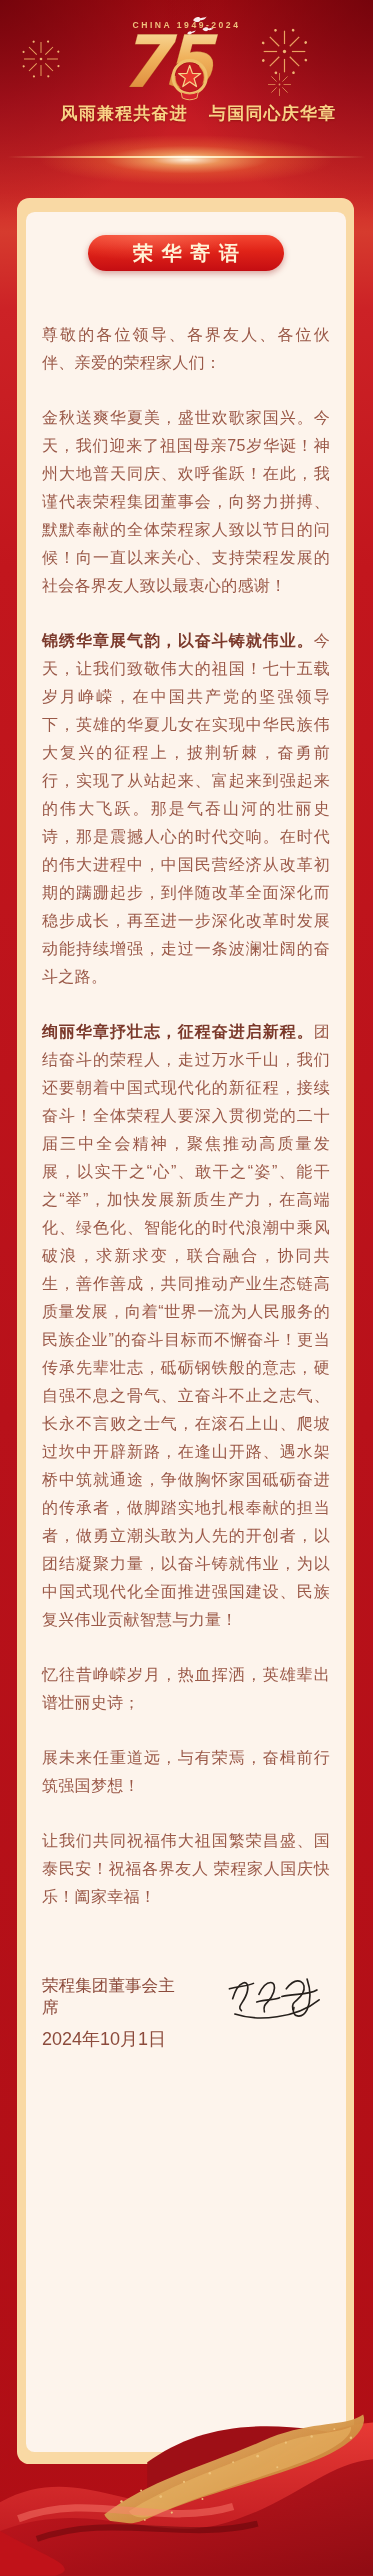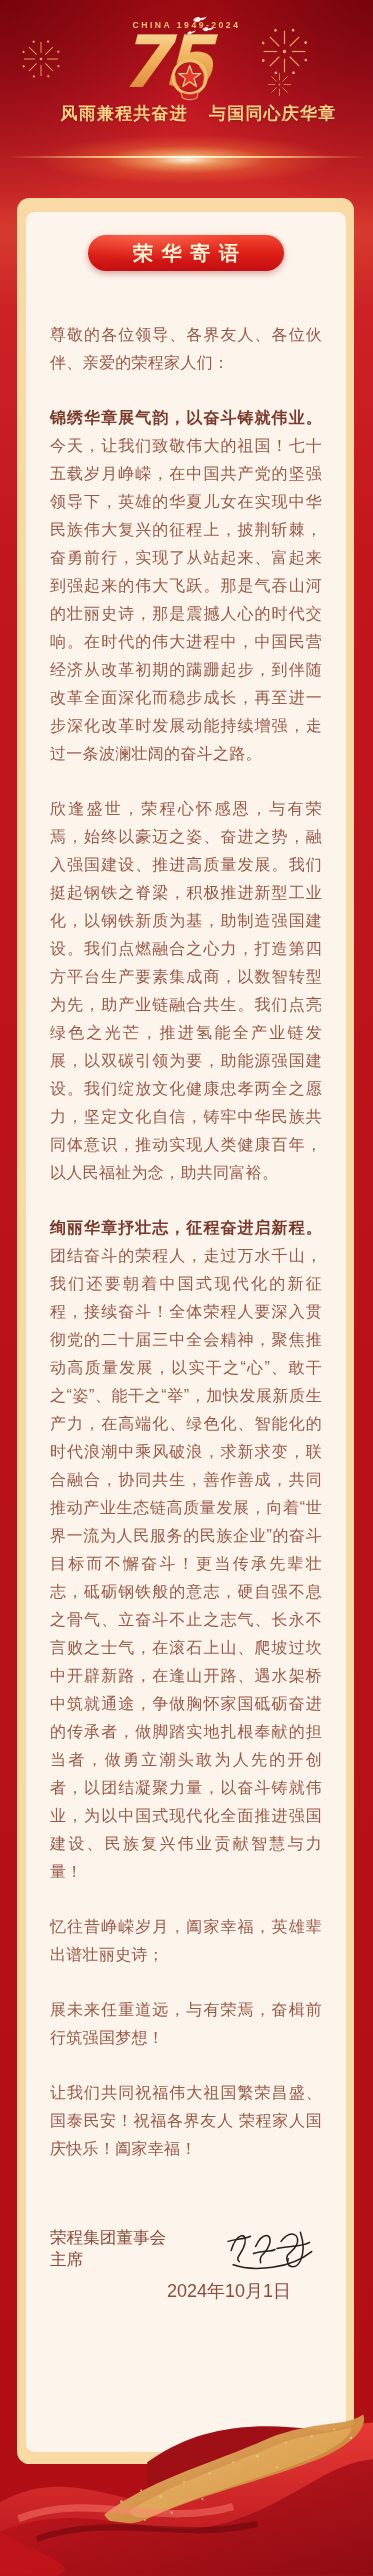--- a/index.html
+++ b/index.html
@@ -32,7 +32,7 @@
     background:#f9d9a4;border-radius:12.3px;}
   .card{position:absolute;left:26px;top:212px;width:320px;height:2240px;
     background:#fdf4ec;border-radius:8.6px;}
-  .card-inner{padding:0 24px;}
+  .card-inner{padding:0 16px;}
   .badge{margin:23px auto 0;width:196px;height:36px;border-radius:18px;
     background:
       radial-gradient(90% 130% at 30% 0%, rgba(255,150,120,.35), rgba(255,150,120,0) 55%),

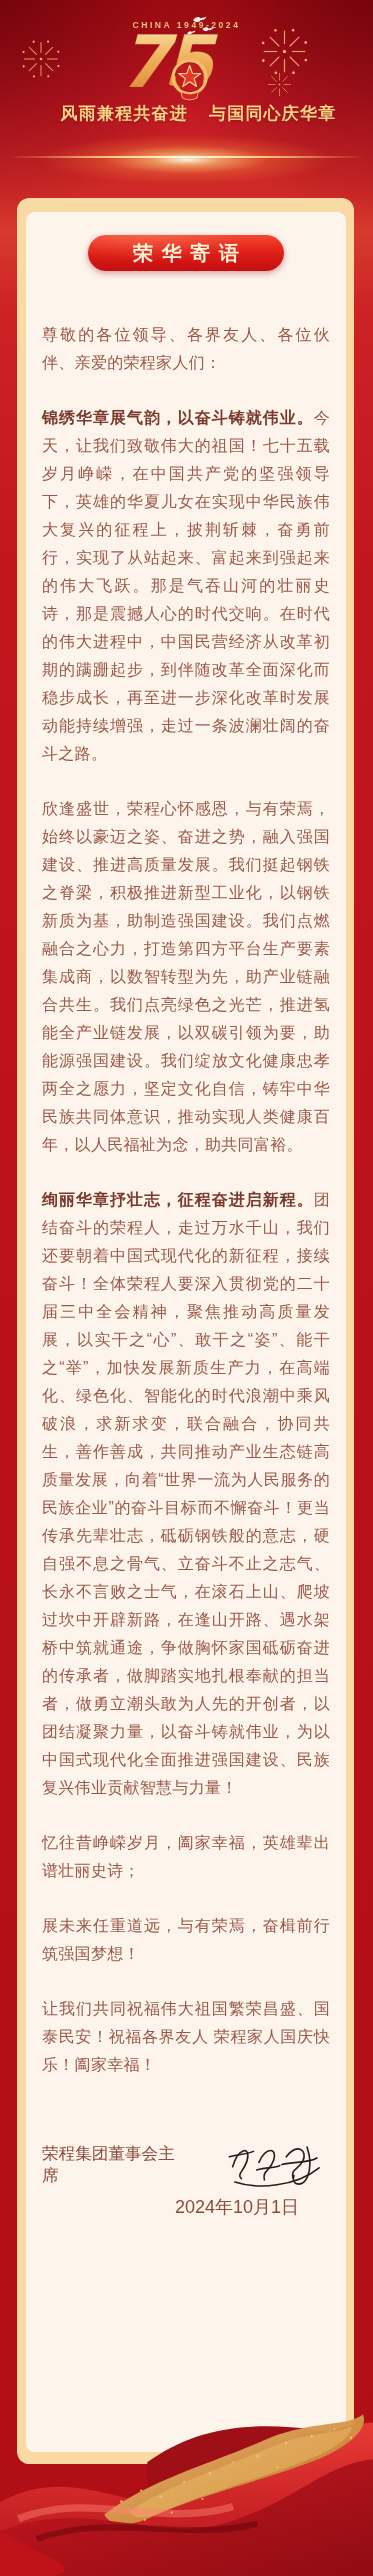--- a/index.html
+++ b/index.html
@@ -162,6 +162,7 @@
 
           <p><span>尊敬的各位领导、各界友人、各位伙伴、亲爱的荣程家人们：</span></p>
 
+          <p><span>金秋送爽华夏美，盛世欢歌家国兴。今天，我们迎来了祖国母亲75岁华诞！神州大地普天同庆、欢呼雀跃！在此，我谨代表荣程集团董事会，向努力拼搏、默默奉献的全体荣程家人致以节日的问候！向一直以来关心、支持荣程发展的社会各界友人致以最衷心的感谢！</span></p>
 
           <p><span class="lead">锦绣华章展气韵，以奋斗铸就伟业。</span><span>今天，让我们致敬伟大的祖国！七十五载岁月峥嵘，在中国共产党的坚强领导下，英雄的华夏儿女在实现中华民族伟大复兴的征程上，披荆斩棘，奋勇前行，实现了从站起来、富起来到强起来的伟大飞跃。那是气吞山河的壮丽史诗，那是震撼人心的时代交响。在时代的伟大进程中，中国民营经济从改革初期的蹒跚起步，到伴随改革全面深化而稳步成长，再至进一步深化改革时发展动能持续增强，走过一条波澜壮阔的奋斗之路。</span></p>
 

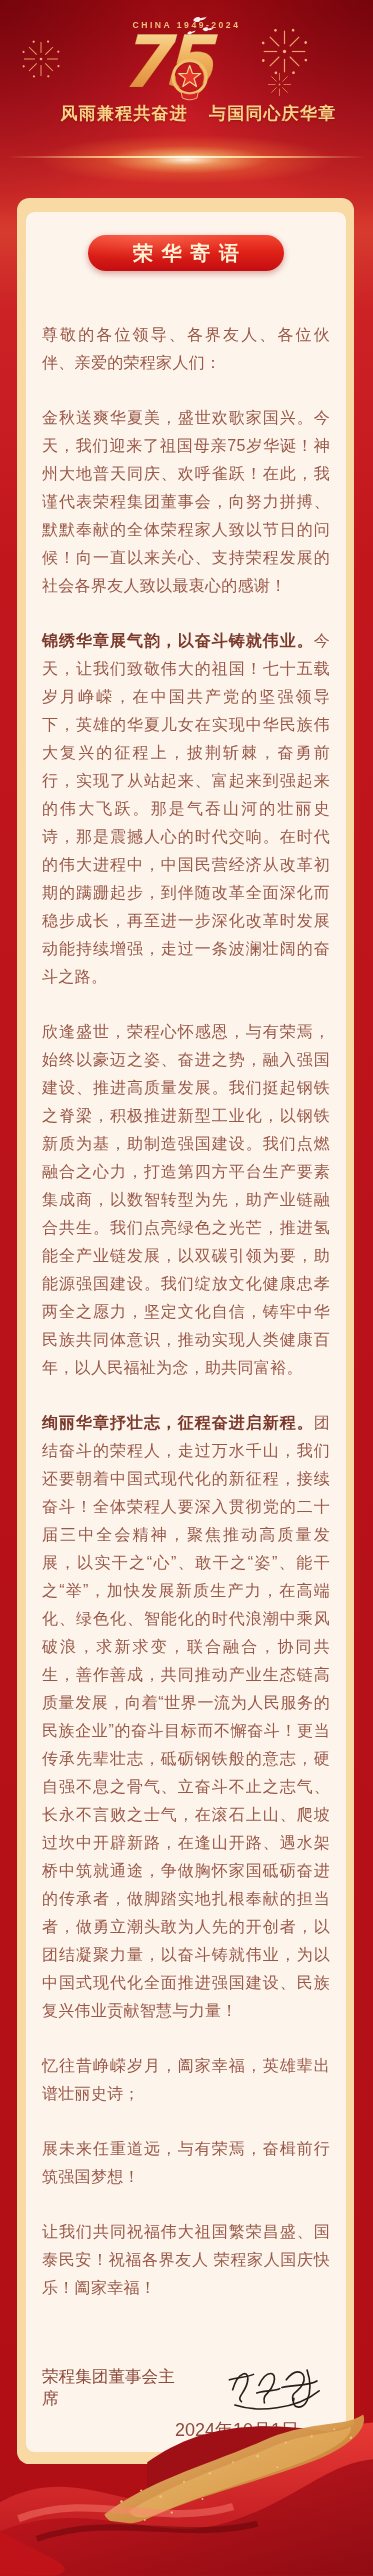--- a/index.html
+++ b/index.html
@@ -166,7 +166,6 @@
 
           <p><span class="lead">锦绣华章展气韵，以奋斗铸就伟业。</span><span>今天，让我们致敬伟大的祖国！七十五载岁月峥嵘，在中国共产党的坚强领导下，英雄的华夏儿女在实现中华民族伟大复兴的征程上，披荆斩棘，奋勇前行，实现了从站起来、富起来到强起来的伟大飞跃。那是气吞山河的壮丽史诗，那是震撼人心的时代交响。在时代的伟大进程中，中国民营经济从改革初期的蹒跚起步，到伴随改革全面深化而稳步成长，再至进一步深化改革时发展动能持续增强，走过一条波澜壮阔的奋斗之路。</span></p>
 
-          <p><span>欣逢盛世，荣程心怀感恩，与有荣焉，始终以豪迈之姿、奋进之势，融入强国建设、推进高质量发展。我们挺起钢铁之脊梁，积极推进新型工业化，以钢铁新质为基，助制造强国建设。我们点燃融合之心力，打造第四方平台生产要素集成商，以数智转型为先，助产业链融合共生。我们点亮绿色之光芒，推进氢能全产业链发展，以双碳引领为要，助能源强国建设。我们绽放文化健康忠孝两全之愿力，坚定文化自信，铸牢中华民族共同体意识，推动实现人类健康百年，以人民福祉为念，助共同富裕。</span></p>
 
           <p><span class="lead">绚丽华章抒壮志，征程奋进启新程。</span><span>团结奋斗的荣程人，走过万水千山，我们还要朝着中国式现代化的新征程，接续奋斗！全体荣程人要深入贯彻党的二十届三中全会精神，聚焦推动高质量发展，以实干之“心”、敢干之“姿”、能干之“举”，加快发展新质生产力，在高端化、绿色化、智能化的时代浪潮中乘风破浪，求新求变，联合融合，协同共生，善作善成，共同推动产业生态链高质量发展，向着“世界一流为人民服务的民族企业”的奋斗目标而不懈奋斗！更当传承先辈壮志，砥砺钢铁般的意志，硬自强不息之骨气、立奋斗不止之志气、长永不言败之士气，在滚石上山、爬坡过坎中开辟新路，在逢山开路、遇水架桥中筑就通途，争做胸怀家国砥砺奋进的传承者，做脚踏实地扎根奉献的担当者，做勇立潮头敢为人先的开创者，以团结凝聚力量，以奋斗铸就伟业，为以中国式现代化全面推进强国建设、民族复兴伟业贡献智慧与力量！</span></p>
 

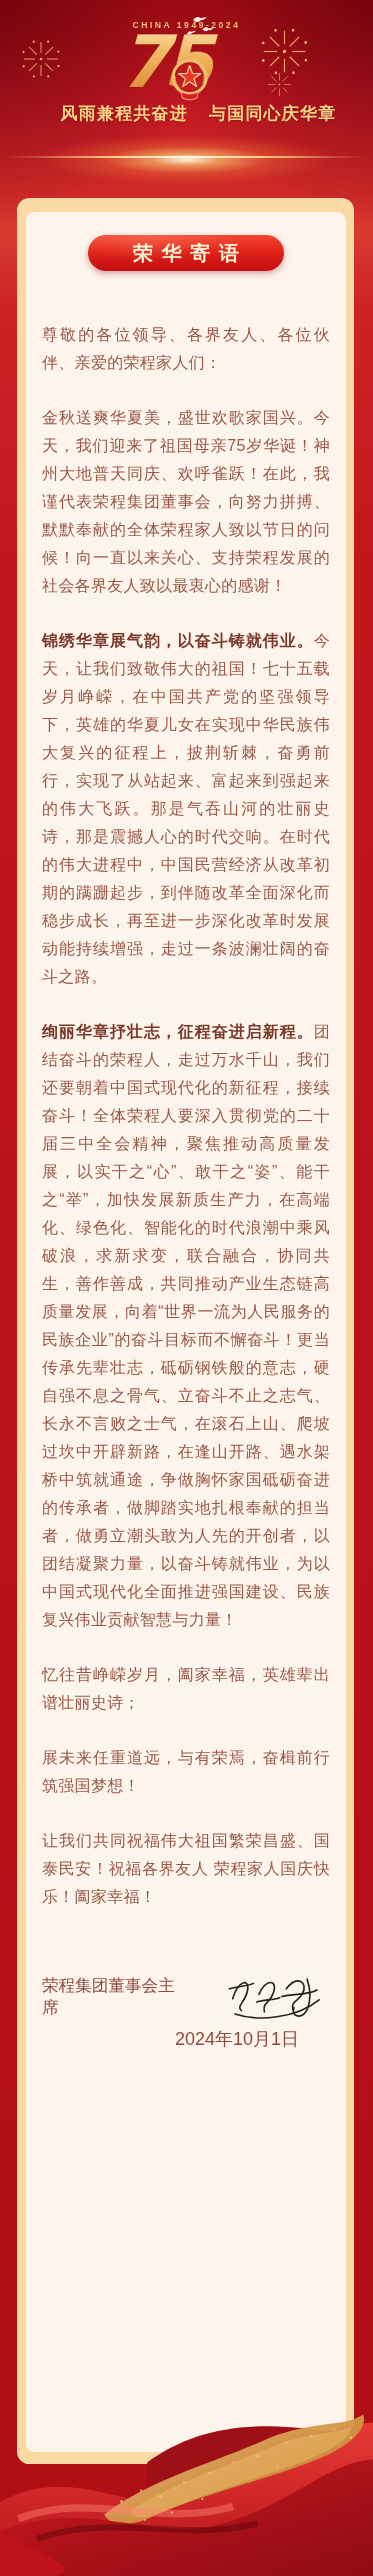--- a/index.html
+++ b/index.html
@@ -169,7 +169,7 @@
 
           <p><span class="lead">绚丽华章抒壮志，征程奋进启新程。</span><span>团结奋斗的荣程人，走过万水千山，我们还要朝着中国式现代化的新征程，接续奋斗！全体荣程人要深入贯彻党的二十届三中全会精神，聚焦推动高质量发展，以实干之“心”、敢干之“姿”、能干之“举”，加快发展新质生产力，在高端化、绿色化、智能化的时代浪潮中乘风破浪，求新求变，联合融合，协同共生，善作善成，共同推动产业生态链高质量发展，向着“世界一流为人民服务的民族企业”的奋斗目标而不懈奋斗！更当传承先辈壮志，砥砺钢铁般的意志，硬自强不息之骨气、立奋斗不止之志气、长永不言败之士气，在滚石上山、爬坡过坎中开辟新路，在逢山开路、遇水架桥中筑就通途，争做胸怀家国砥砺奋进的传承者，做脚踏实地扎根奉献的担当者，做勇立潮头敢为人先的开创者，以团结凝聚力量，以奋斗铸就伟业，为以中国式现代化全面推进强国建设、民族复兴伟业贡献智慧与力量！</span></p>
 
-          <p><span>忆往昔峥嵘岁月，阖家幸福，英雄辈出谱壮丽史诗；</span></p>
+          <p><span>忆往昔峥嵘岁月，热血挥洒，英雄辈出谱壮丽史诗；</span></p>
 
           <p><span>展未来任重道远，与有荣焉，奋楫前行筑强国梦想！</span></p>
 

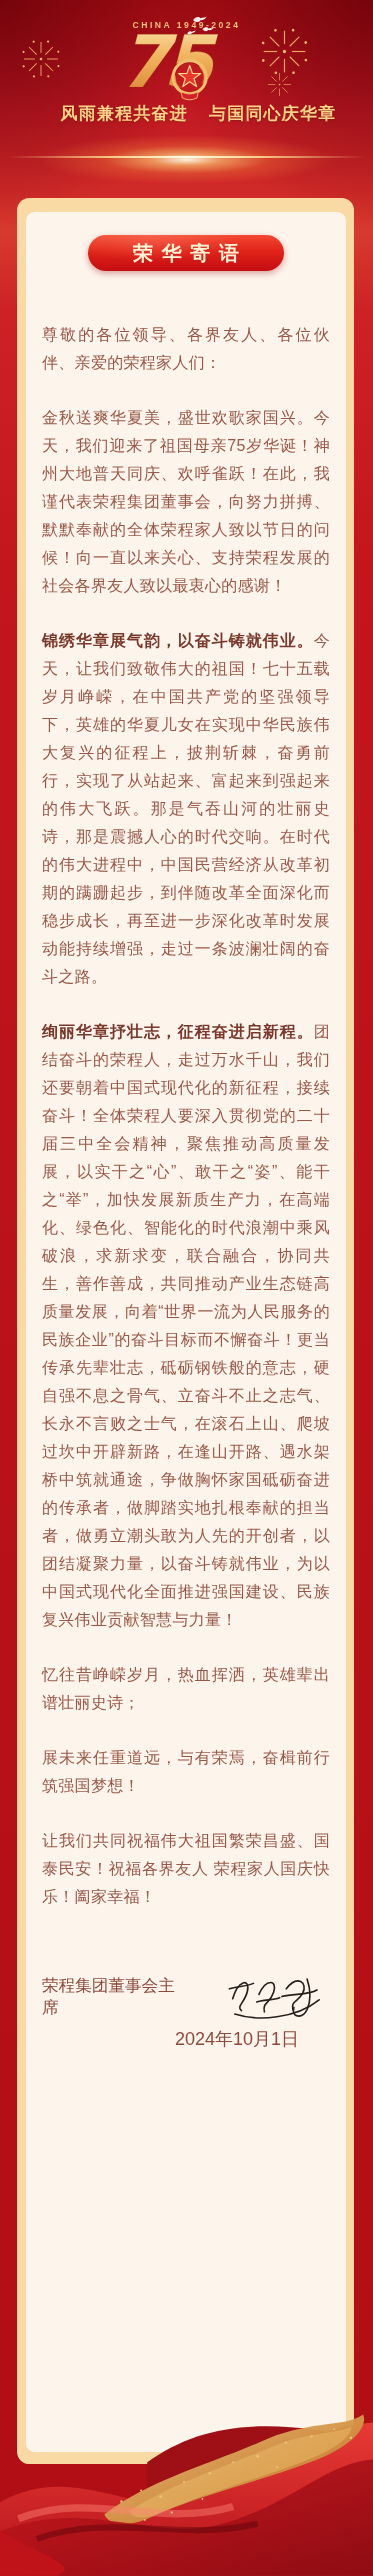--- a/index.html
+++ b/index.html
@@ -48,7 +48,7 @@
     padding-right:6.1px;gap:46px;}
   .sign-label{font-size:16.6px;color:#8c4b3c;}
   .sig-svg{margin-left:3.7px;}
-  .date-line{margin:1.2px 31px 0 0;text-align:right;font-size:18px;color:#8c4b3c;}
+  .date-line{margin:1.2px 31px 0 0;font-size:18px;color:#8c4b3c;}
   
   .silk{position:absolute;left:0;bottom:0;width:373px;height:206px;pointer-events:none;}
 </style>

